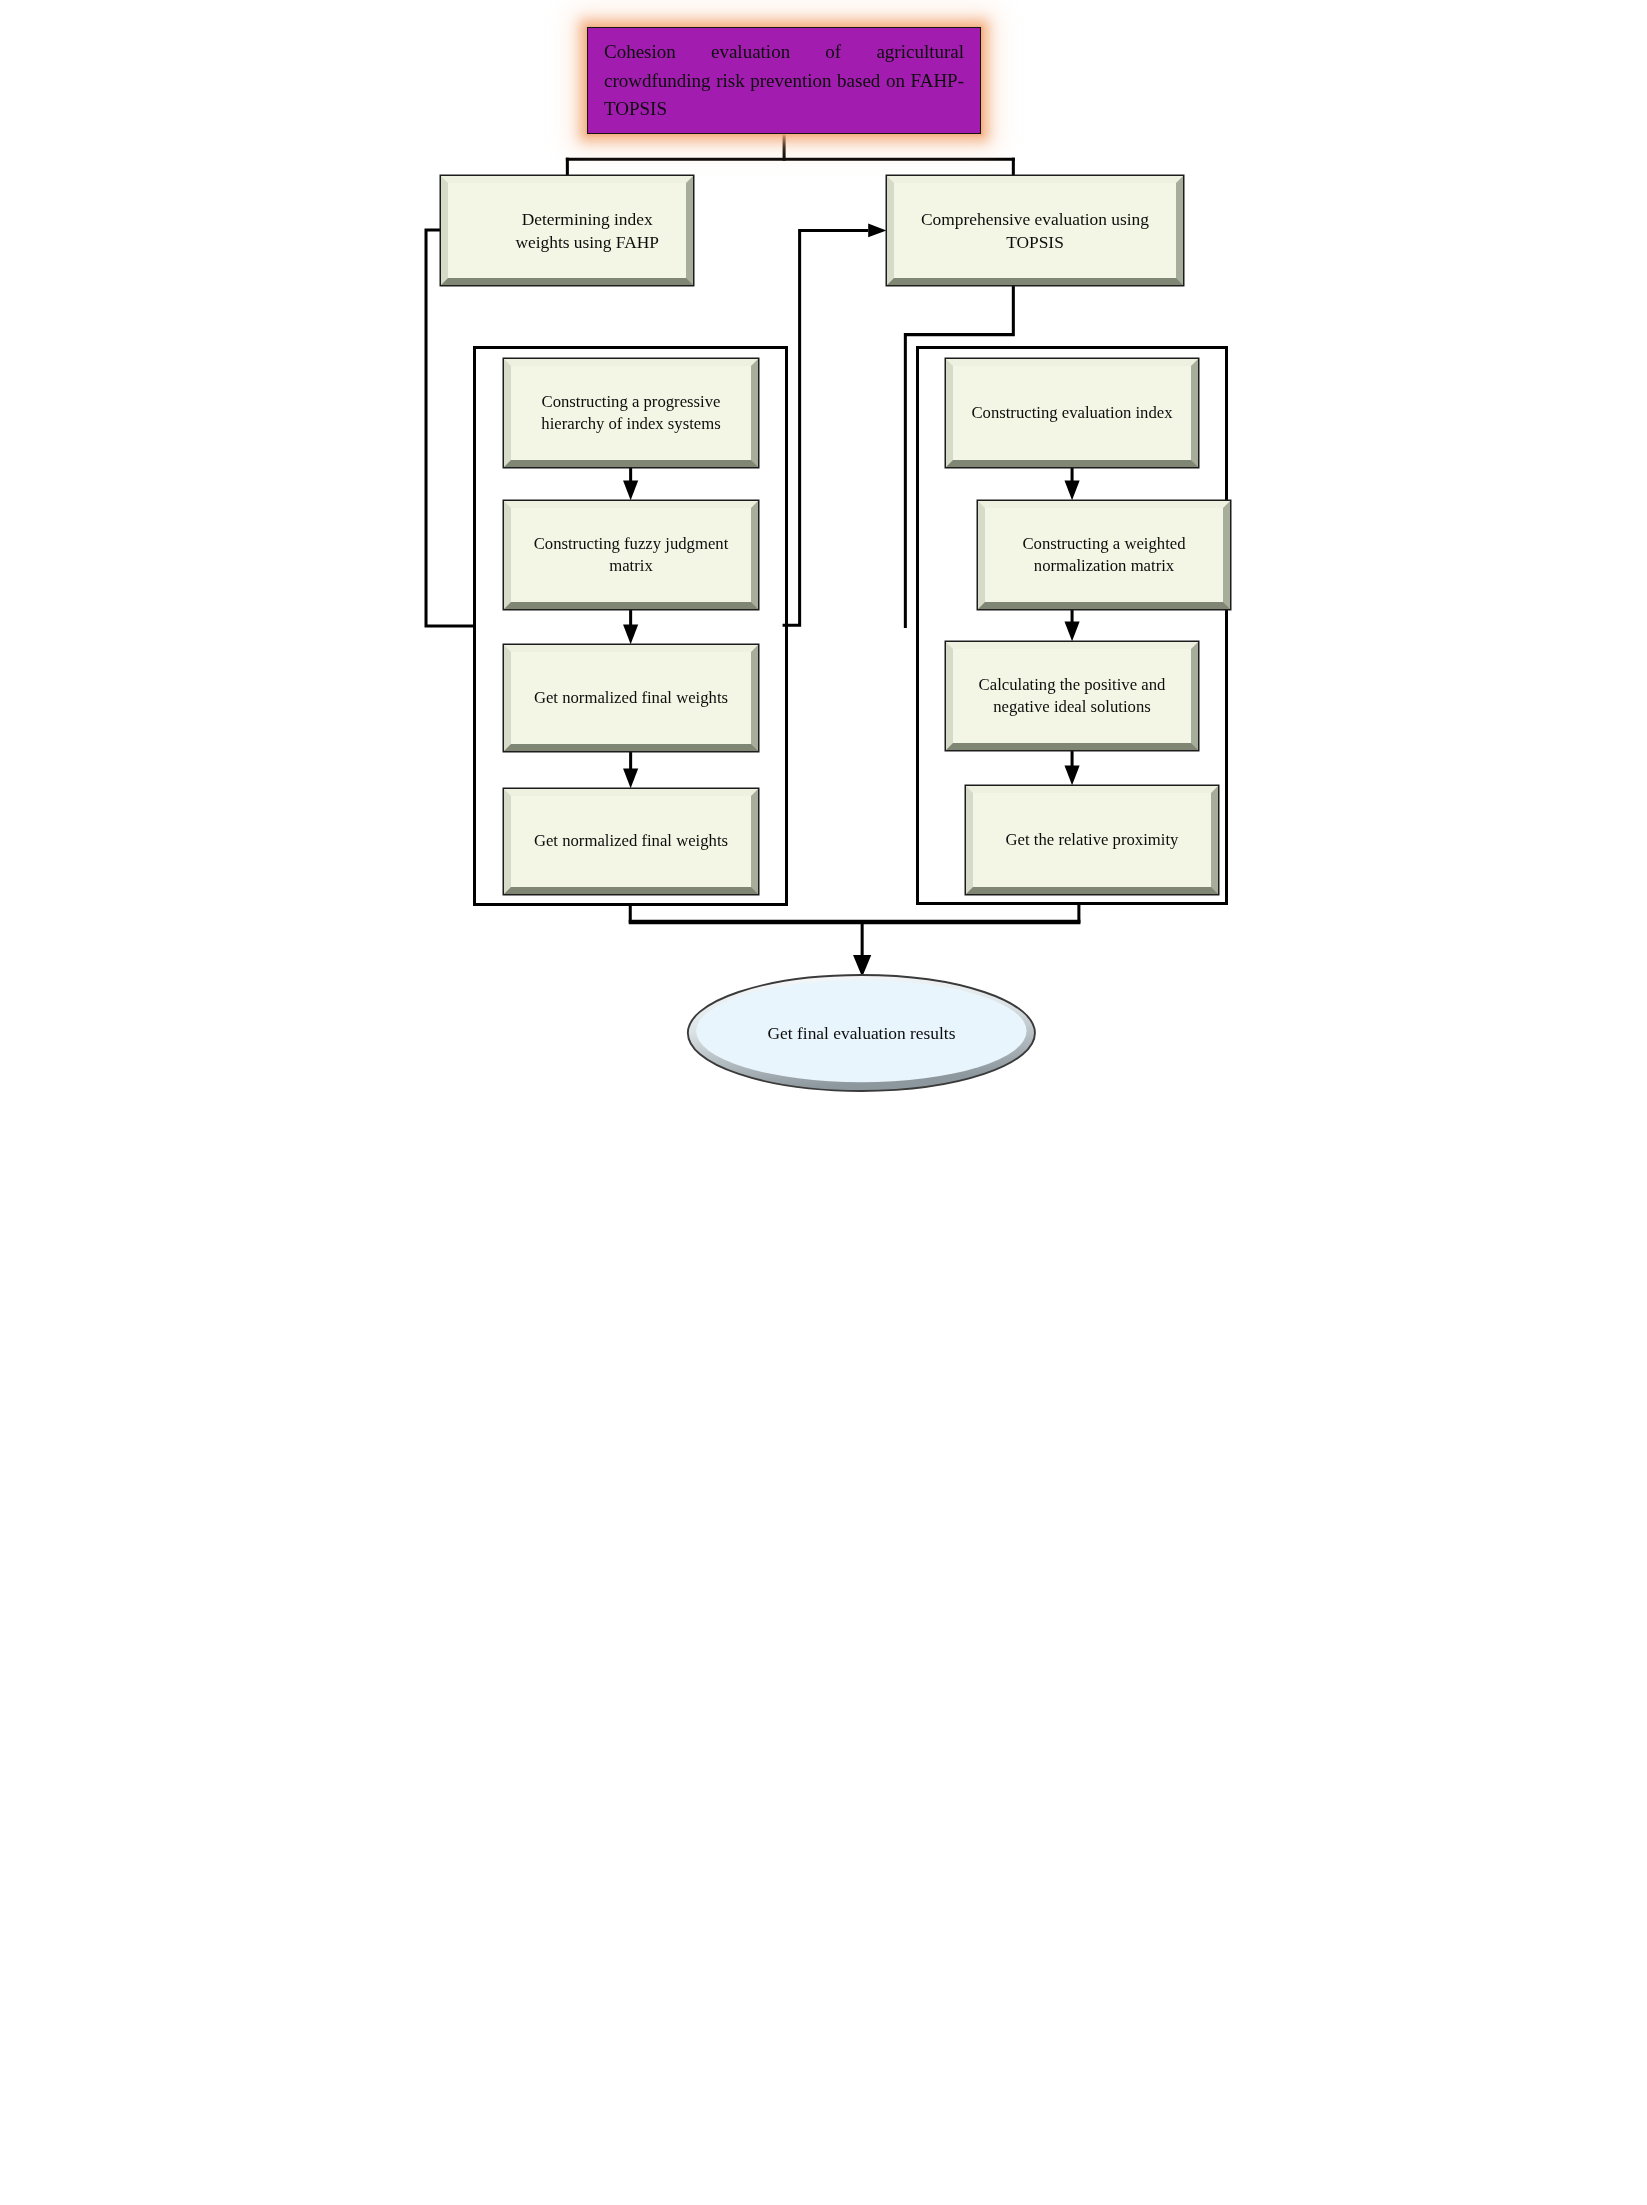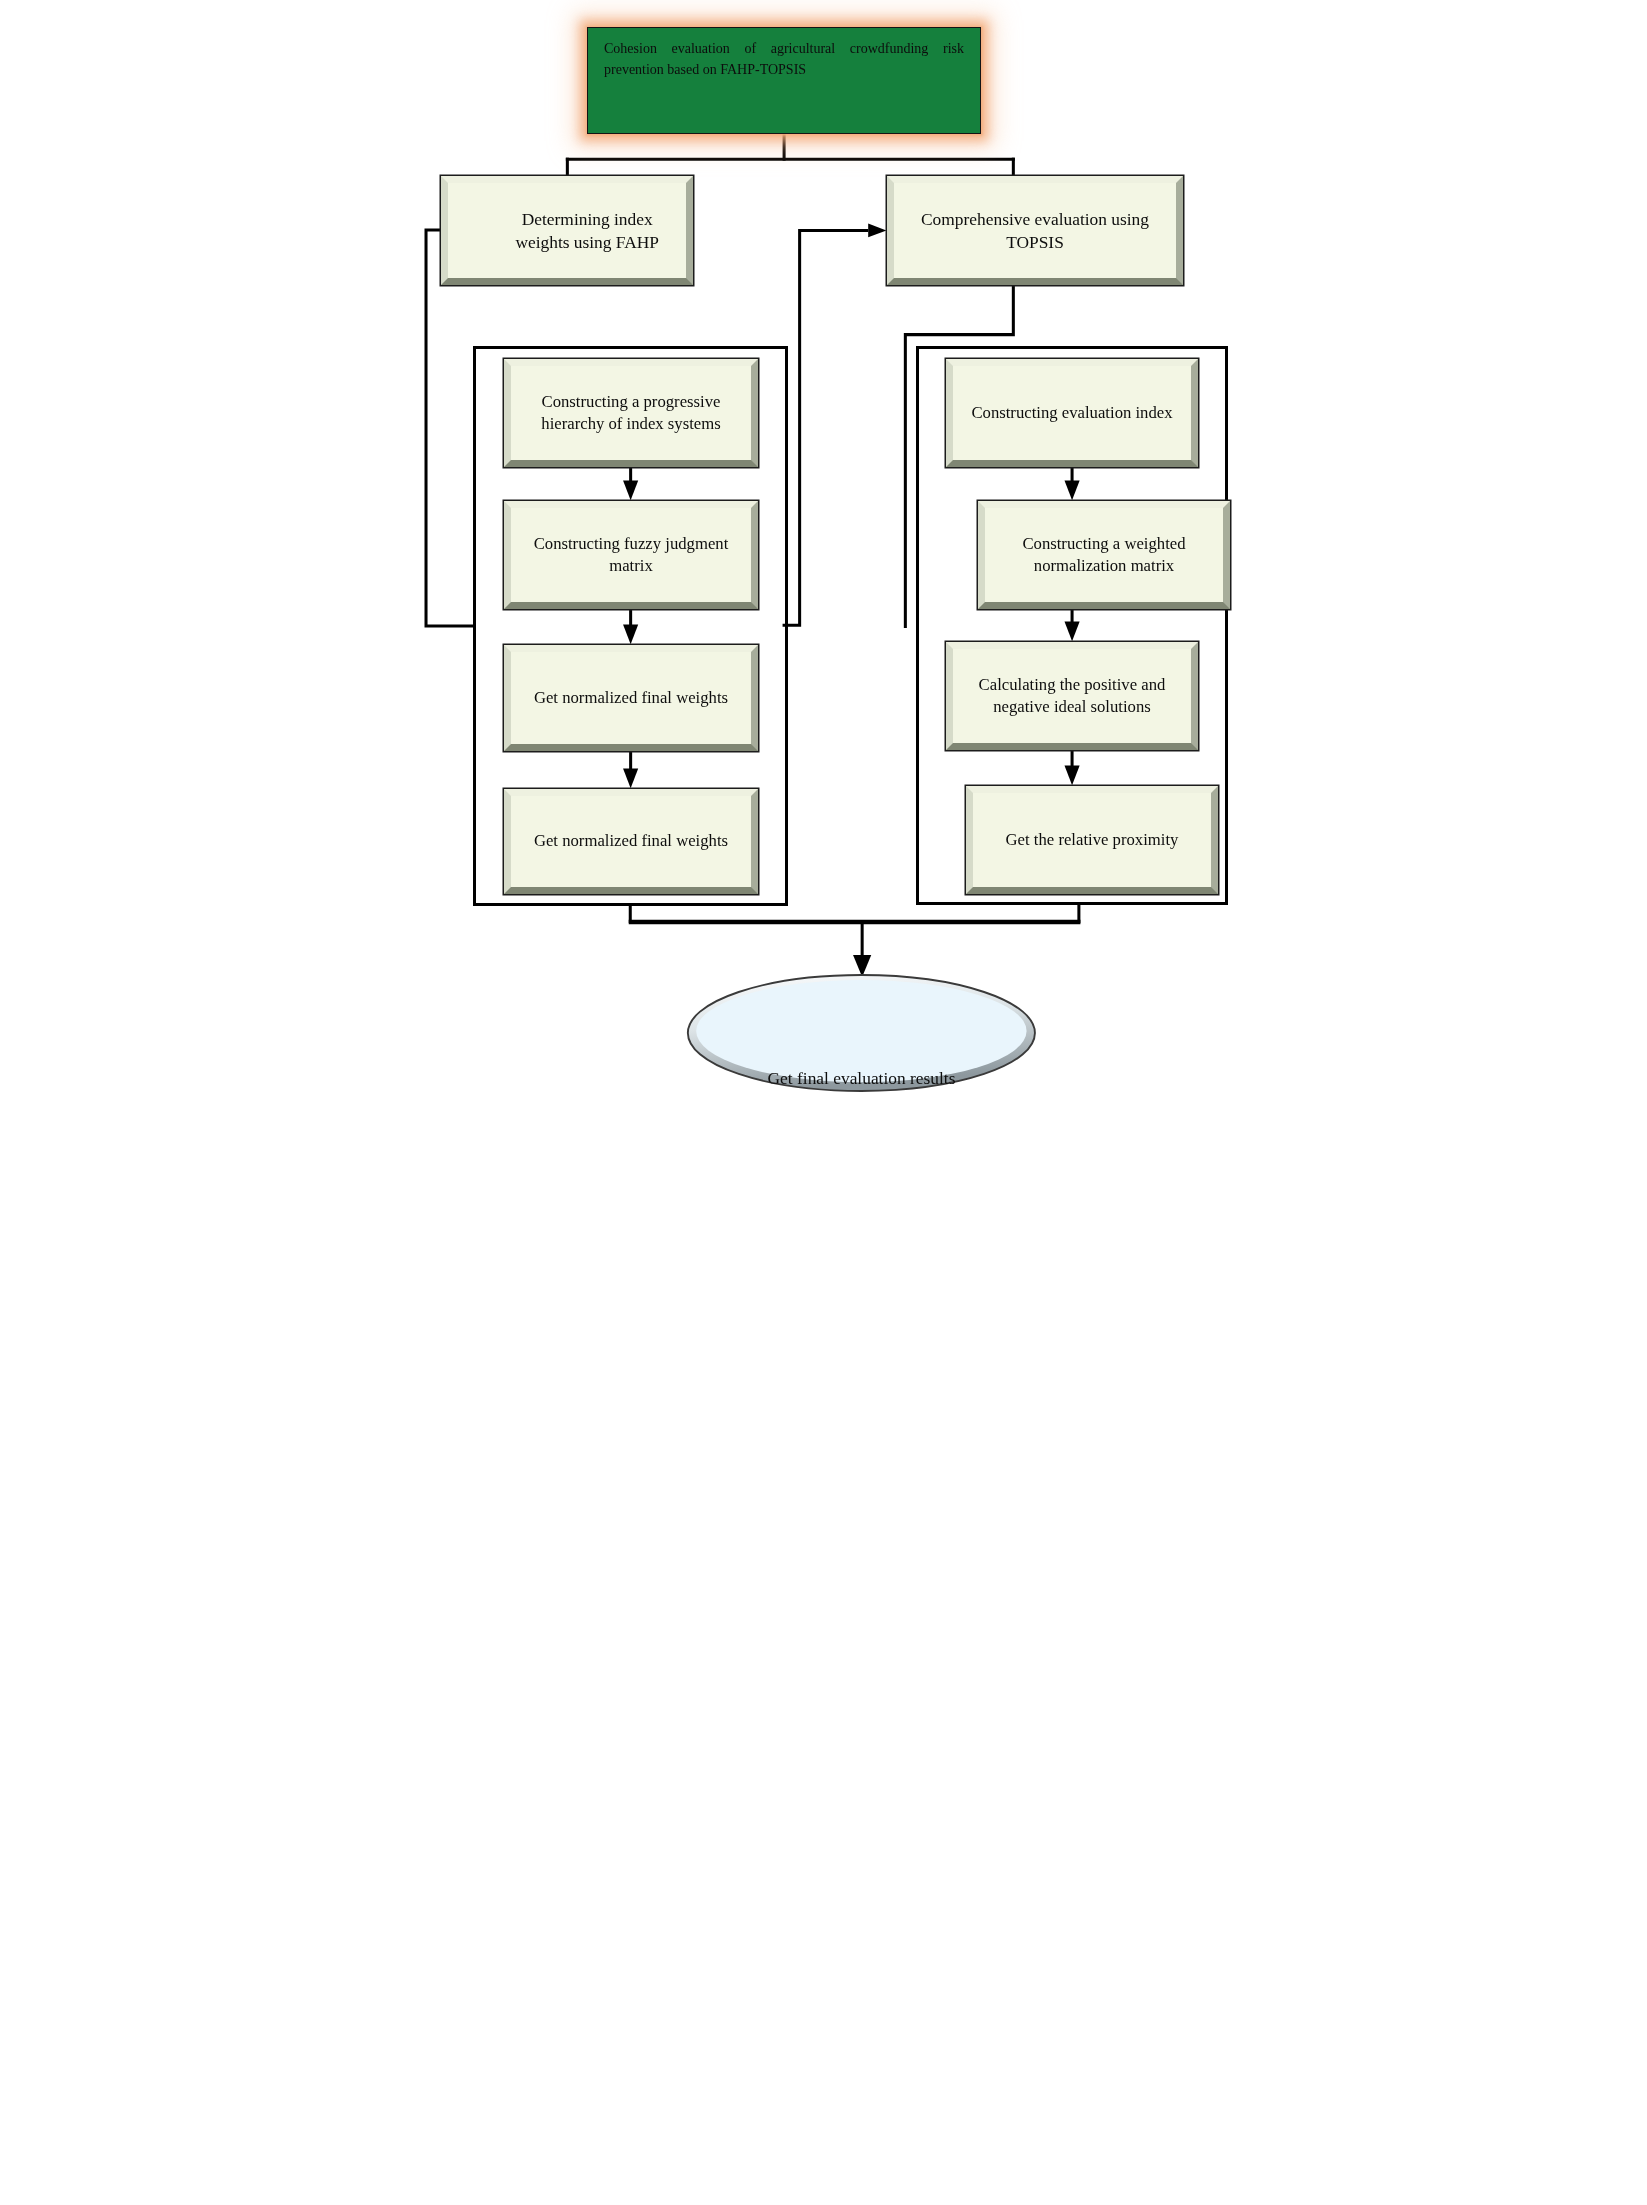--- a/index.html
+++ b/index.html
@@ -16,11 +16,11 @@
   .title-box{
     position:absolute;box-sizing:border-box;
     left:175px;top:27px;width:394px;height:107px;
-    background:#15803d;
+    background:#a21caf;
     border:1.5px solid #141414;
     box-shadow:0 0 2.3px 1.5px #f4ad7e, 0 0 10.6px 6.8px rgba(243,168,117,0.8), 0 0 23px 15px rgba(246,188,150,0.35);
     padding:10px 16px;
-    font-size:14px;line-height:1.5;
+    font-size:19px;line-height:1.5;
     text-align:justify;
   }
   .node{

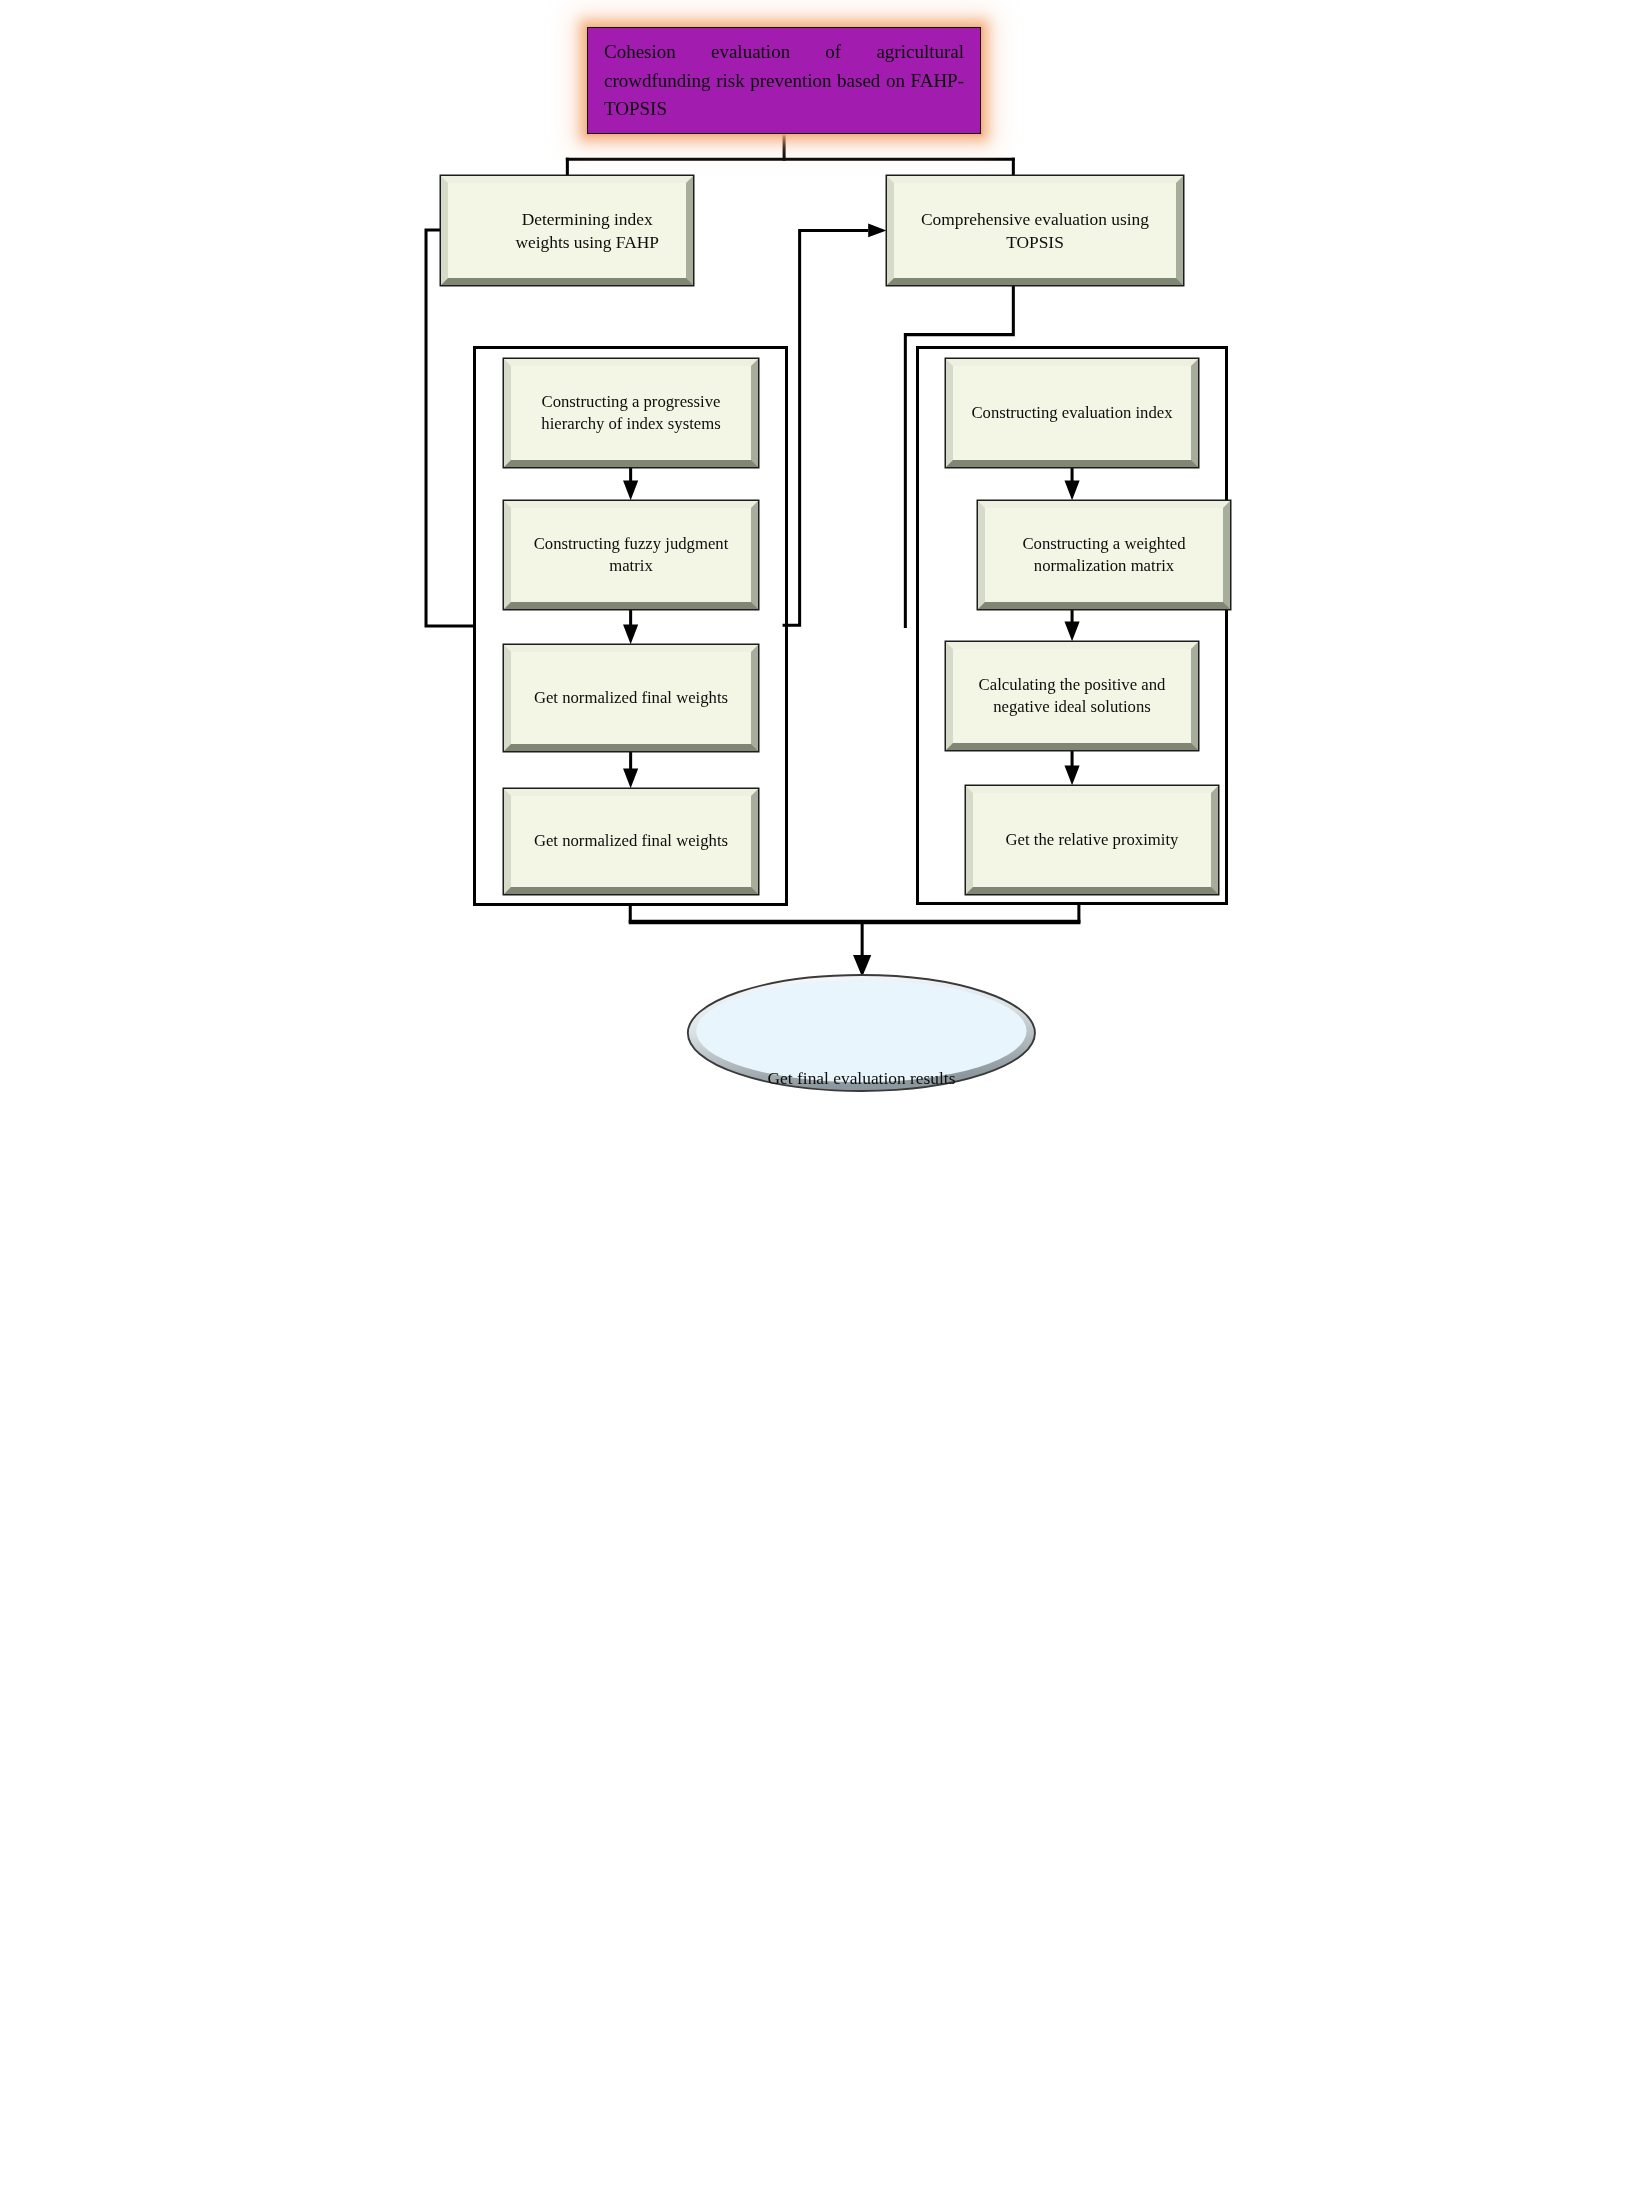--- a/index.html
+++ b/index.html
@@ -42,7 +42,7 @@
   }
   .ellipse-label{
     position:absolute;left:276px;top:978px;width:347px;height:111px;
-    display:flex;align-items:flex-end;justify-content:center;
+    display:flex;align-items:center;justify-content:center;
     text-align:center;font-size:17.4px;
   }
   

